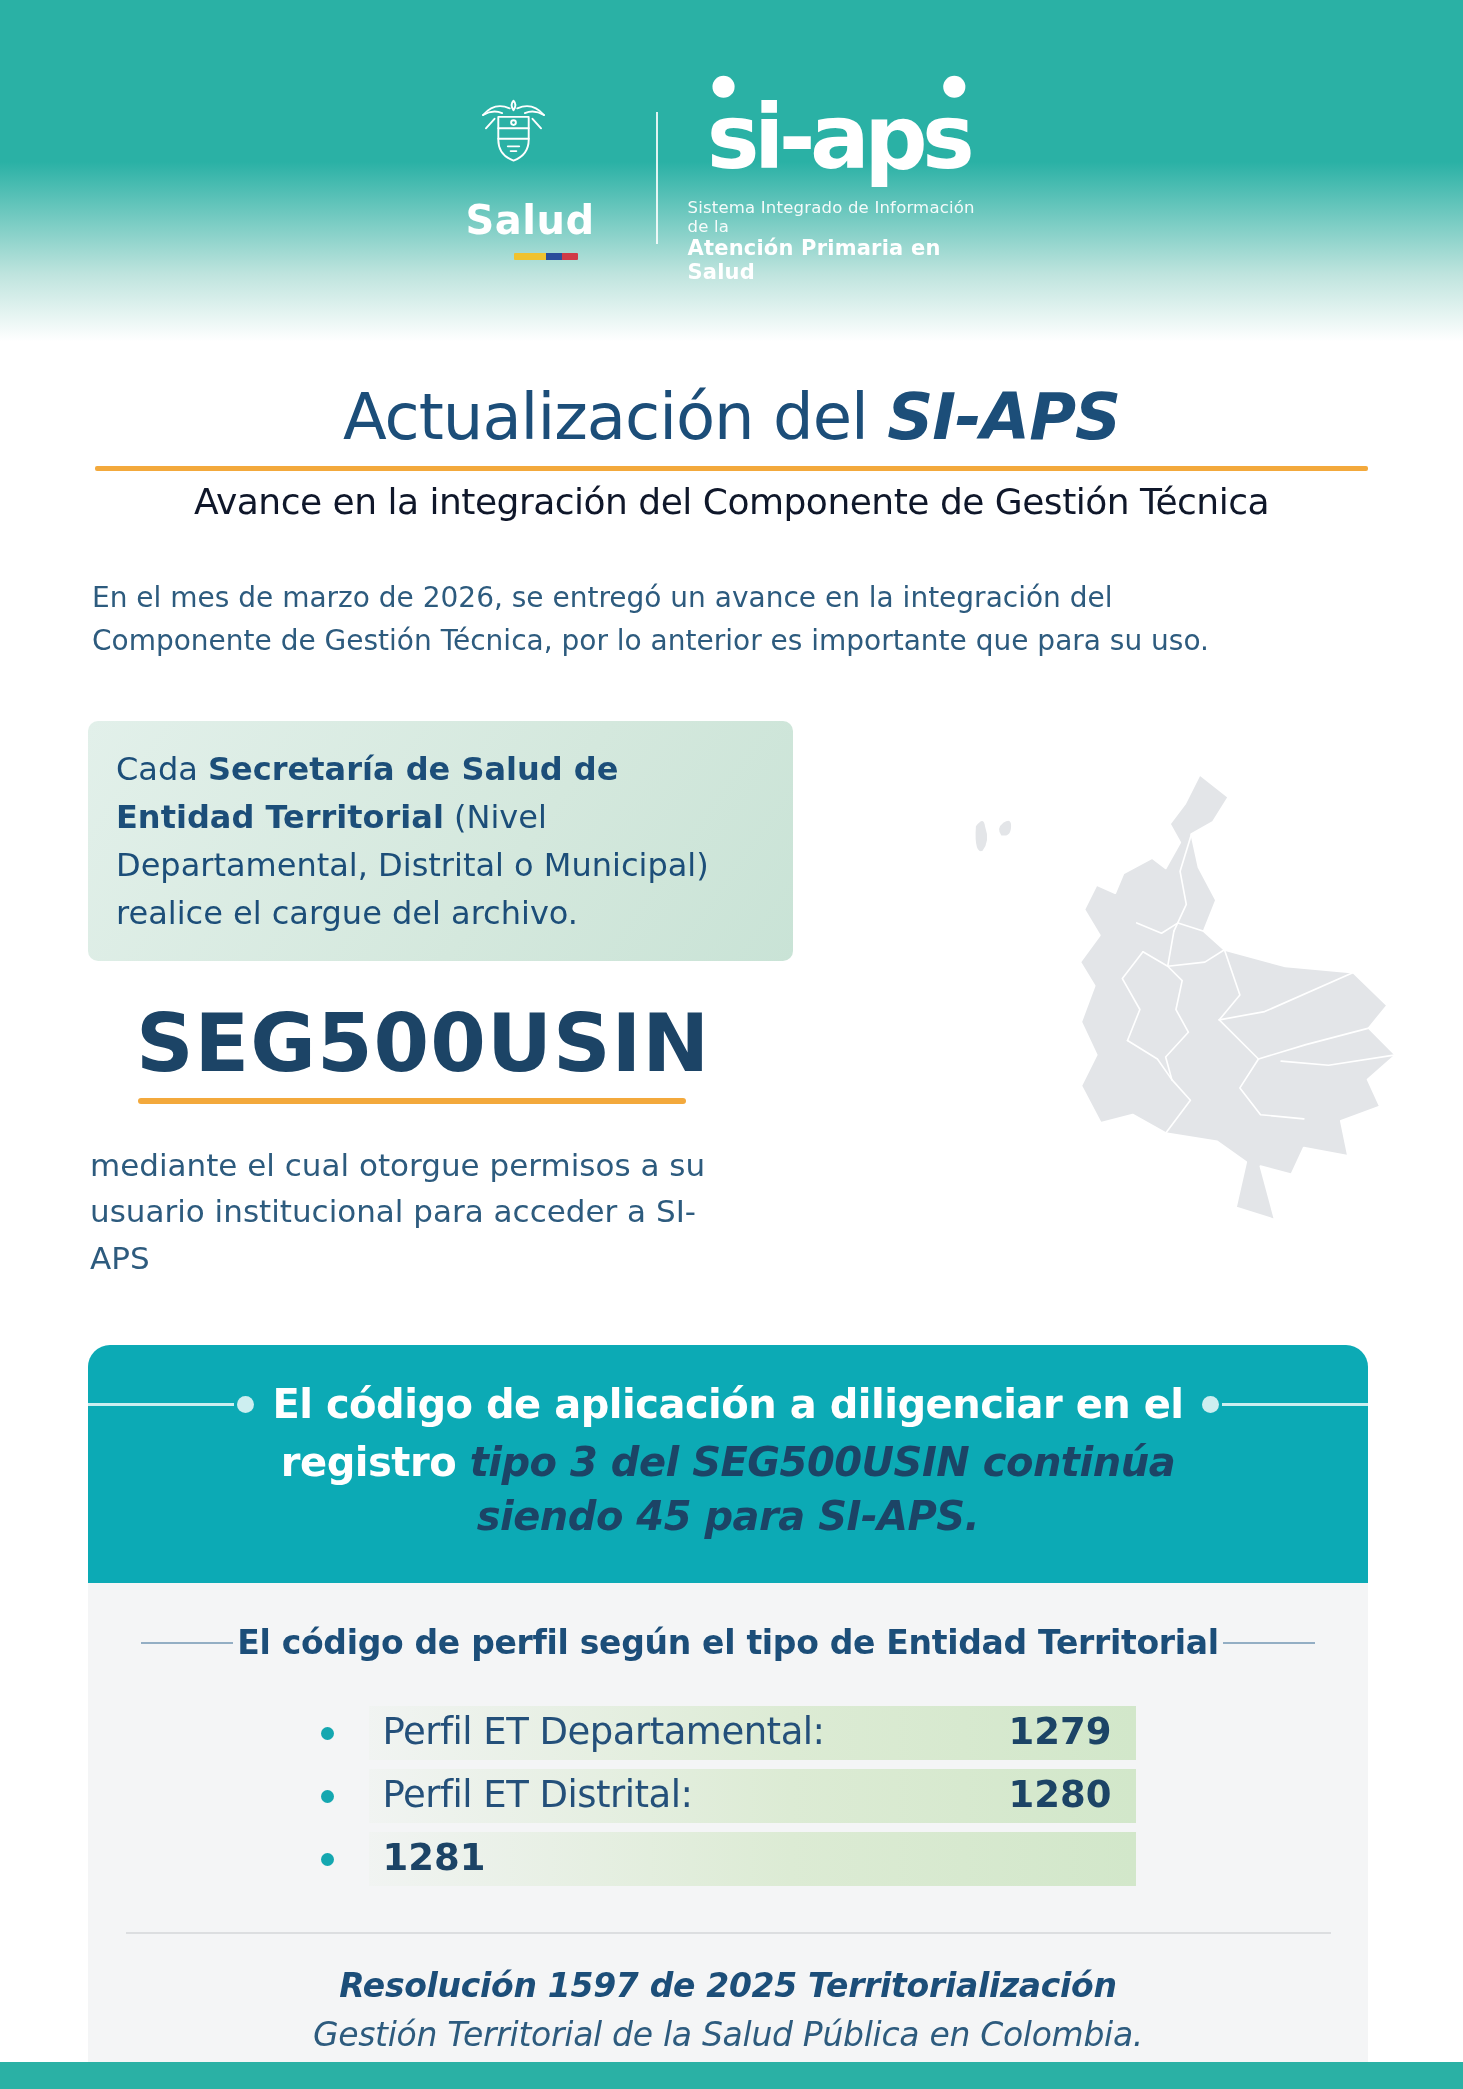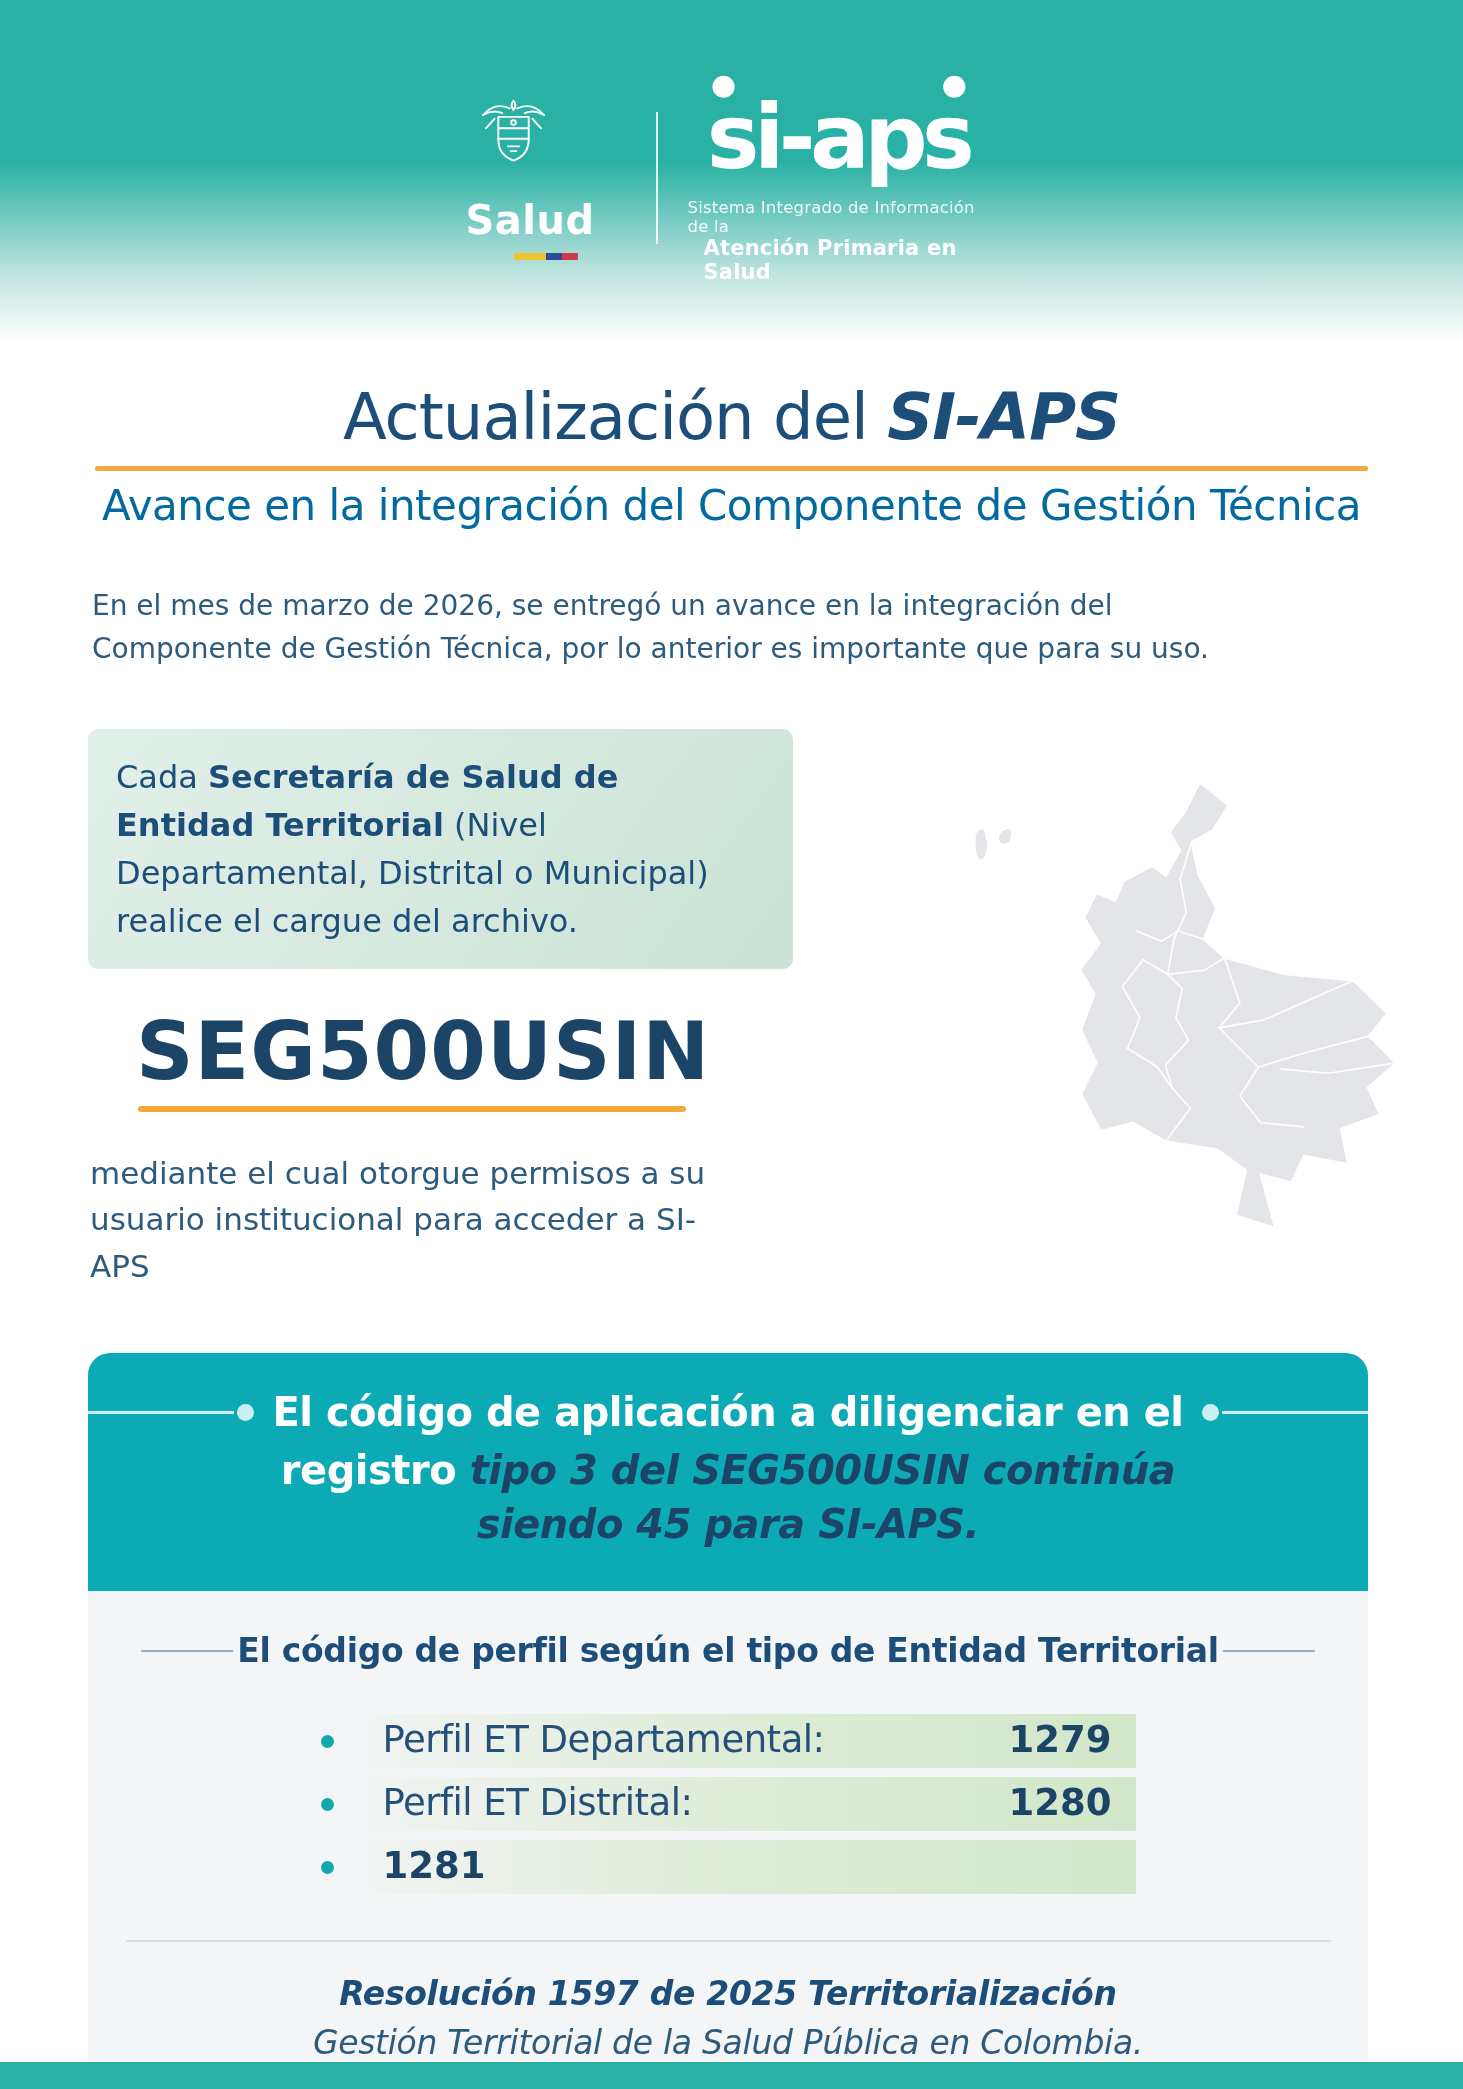--- a/index.html
+++ b/index.html
@@ -19,7 +19,7 @@
   .logo-divider { width:2px; height:132px; background:rgba(255,255,255,.85); }
   .siaps-logo { text-align:left; width:310px; }
   .siaps-sub1 { color:#ffffff; opacity:.93; font-size:16.5px; margin-top:2px; letter-spacing:.2px; }
-  .siaps-sub2 { color:#ffffff; font-size:21px; font-weight:bold; letter-spacing:.2px;margin-left:16px; }
+  .siaps-sub2 { color:#ffffff; font-size:21px; font-weight:bold; letter-spacing:.2px; }
 
   
   .title-block { margin-top:28px; padding:0 95px; text-align:center; }

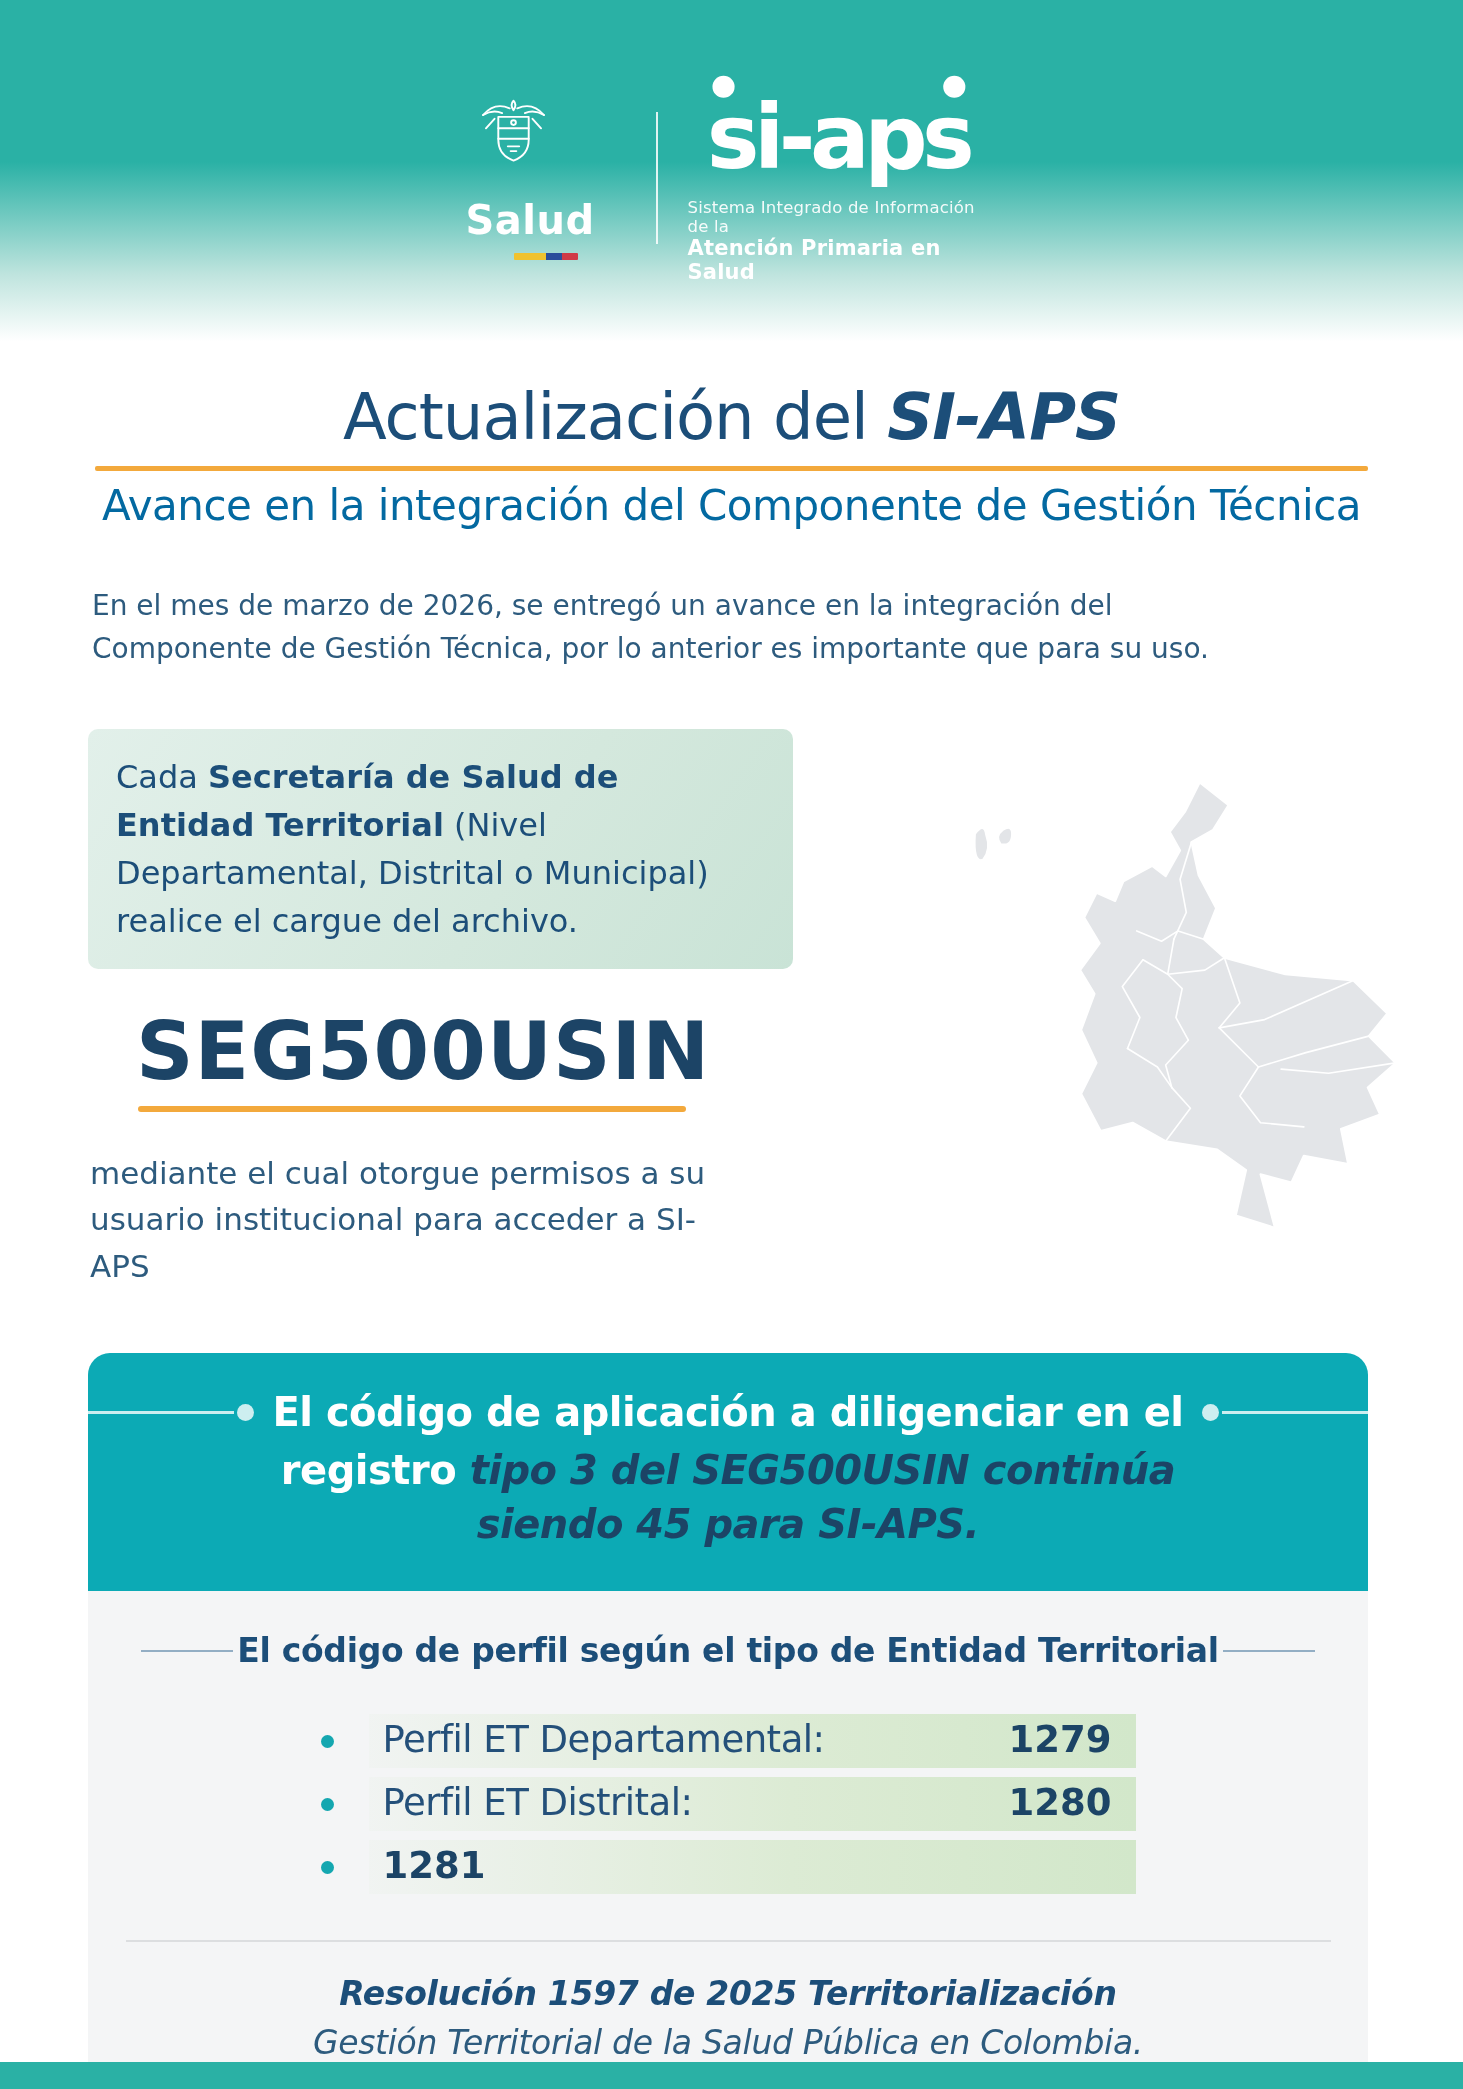--- a/index.html
+++ b/index.html
@@ -26,7 +26,7 @@
   .title-block h1 { font-size:64px; font-weight:normal; color:#1c4e79; letter-spacing:-1px; }
   .title-block h1 em { font-weight:bold; font-style:italic; }
   .title-rule { height:5px; background:#f3a93c; margin:12px 0 10px; border-radius:2px; }
-  .title-block h2 { font-size:42px; font-weight:normal; color:#0369a1; letter-spacing:-.5px; }
+  .title-block h2 { font-size:36px; font-weight:normal; color:#0f172a; letter-spacing:-.5px; }
 
   
   .intro { margin:54px 95px 0 92px; max-width:1180px; font-size:28px; line-height:1.55; color:#2d5b7e; }

